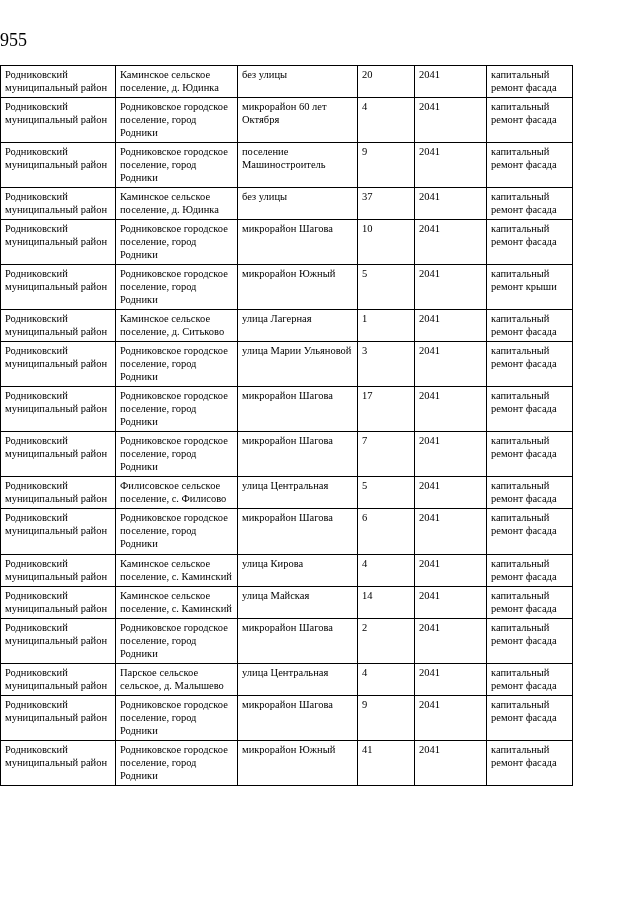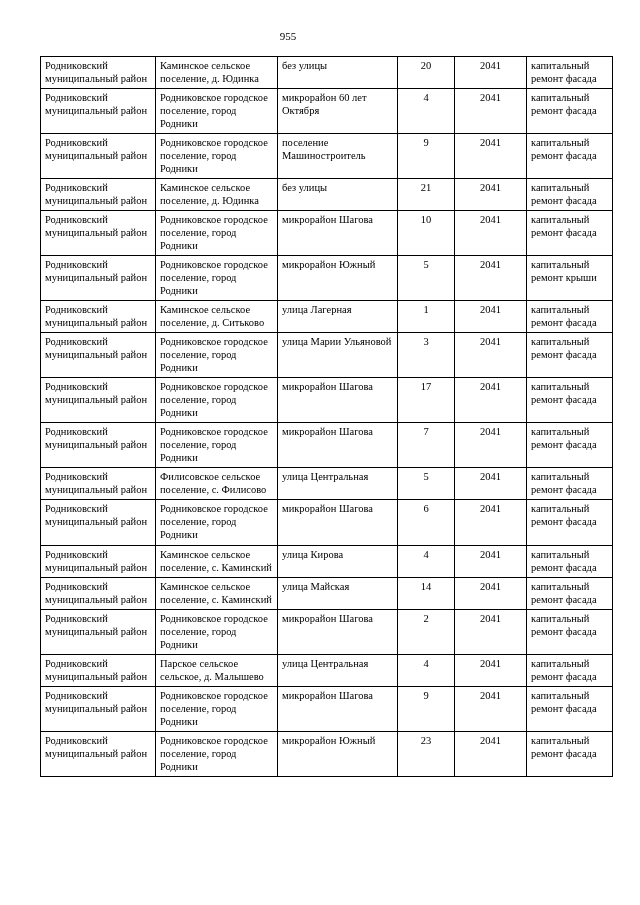--- a/index.html
+++ b/index.html
@@ -15,9 +15,9 @@
     color: #000;
   }
   .page-number {
-    text-align: center;
+    text-align: left;
     padding: 30px 64px 14px 0;
-    font-size: 11px;
+    font-size: 18px;
   }
   table.doc-table {
     border-collapse: collapse;

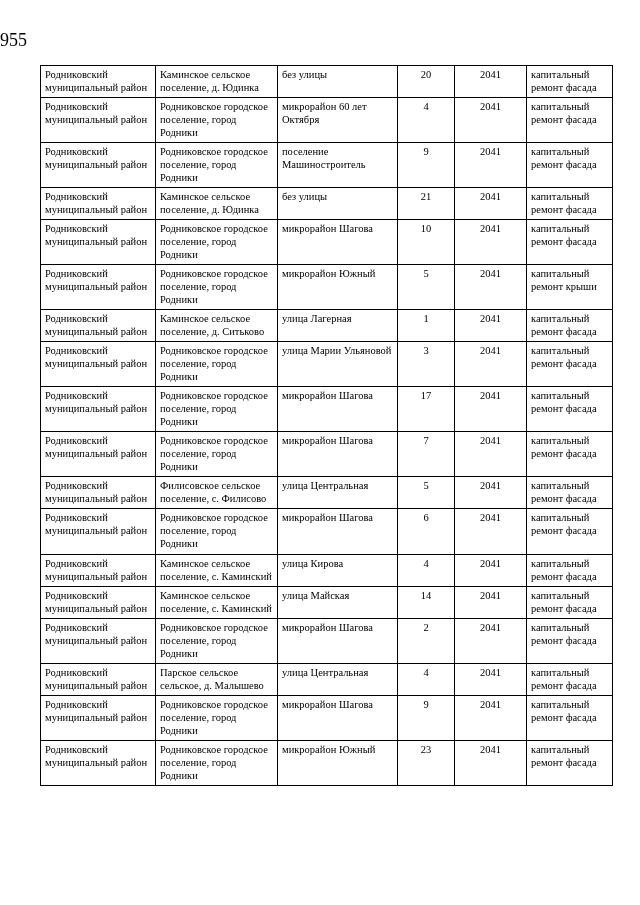--- a/index.html
+++ b/index.html
@@ -21,7 +21,6 @@
   }
   table.doc-table {
     border-collapse: collapse;
-    margin-left: 40px;
     width: 572px;
     table-layout: fixed;
     border-radius: 29px;

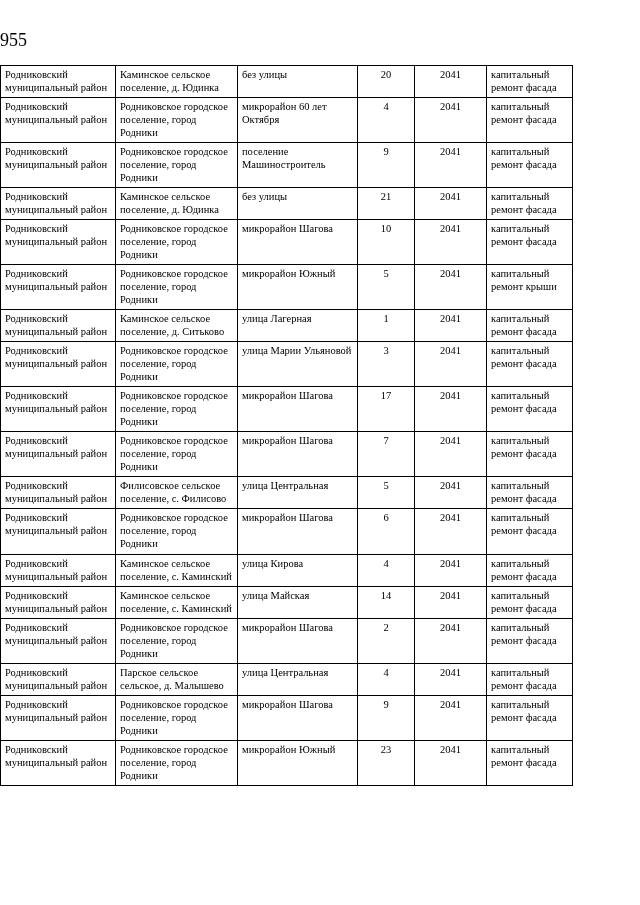--- a/index.html
+++ b/index.html
@@ -34,7 +34,7 @@
     word-wrap: break-word;
   }
   td.cell-house, td.cell-year {
-    text-align: center;
+    text-align: left;
     vertical-align: middle;
   }
   td.cell-work {

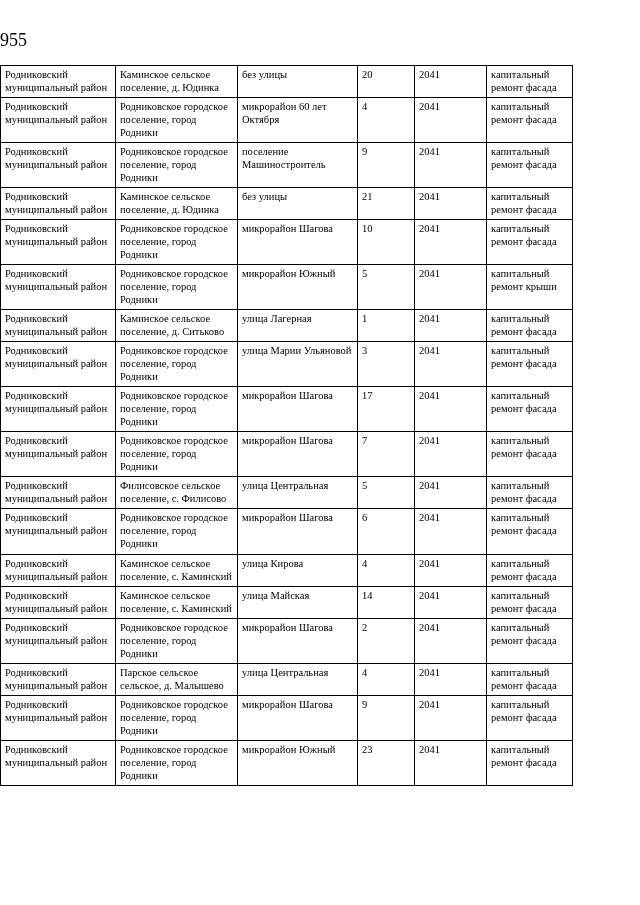--- a/index.html
+++ b/index.html
@@ -85,7 +85,7 @@
           <td class="cell-district">Родниковский муниципальный район</td>
           <td class="cell-settlement">Каминское сельское поселение, д. Юдинка</td>
           <td class="cell-street">без улицы</td>
-          <td class="cell-house">21</td>
+          <td class="cell-house">37</td>
           <td class="cell-year">2041</td>
           <td class="cell-work">капитальный ремонт фасада</td>
         </tr>

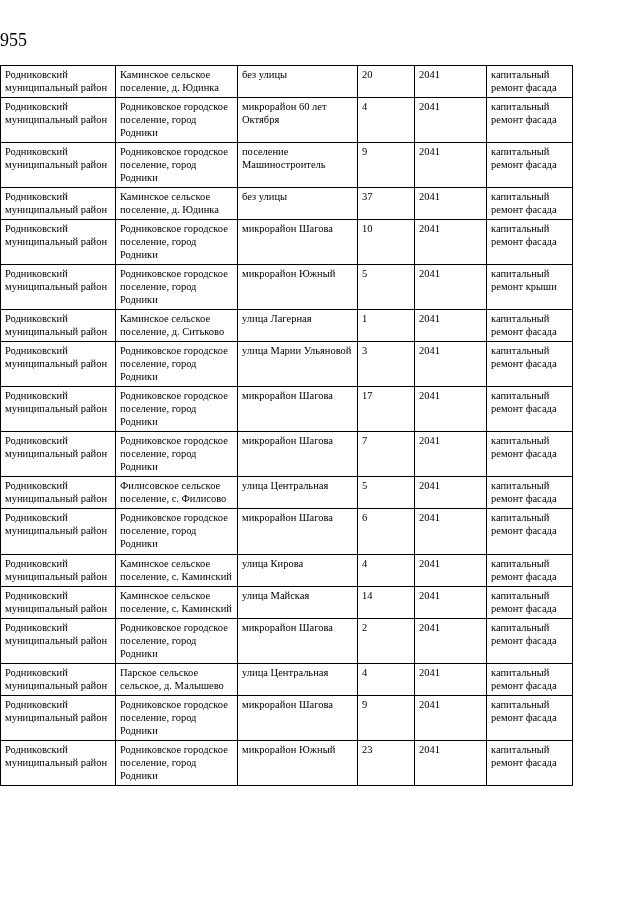--- a/index.html
+++ b/index.html
@@ -197,7 +197,7 @@
           <td class="cell-district">Родниковский муниципальный район</td>
           <td class="cell-settlement">Родниковское городское поселение, город Родники</td>
           <td class="cell-street">микрорайон Южный</td>
-          <td class="cell-house">23</td>
+          <td class="cell-house">41</td>
           <td class="cell-year">2041</td>
           <td class="cell-work">капитальный ремонт фасада</td>
         </tr>

